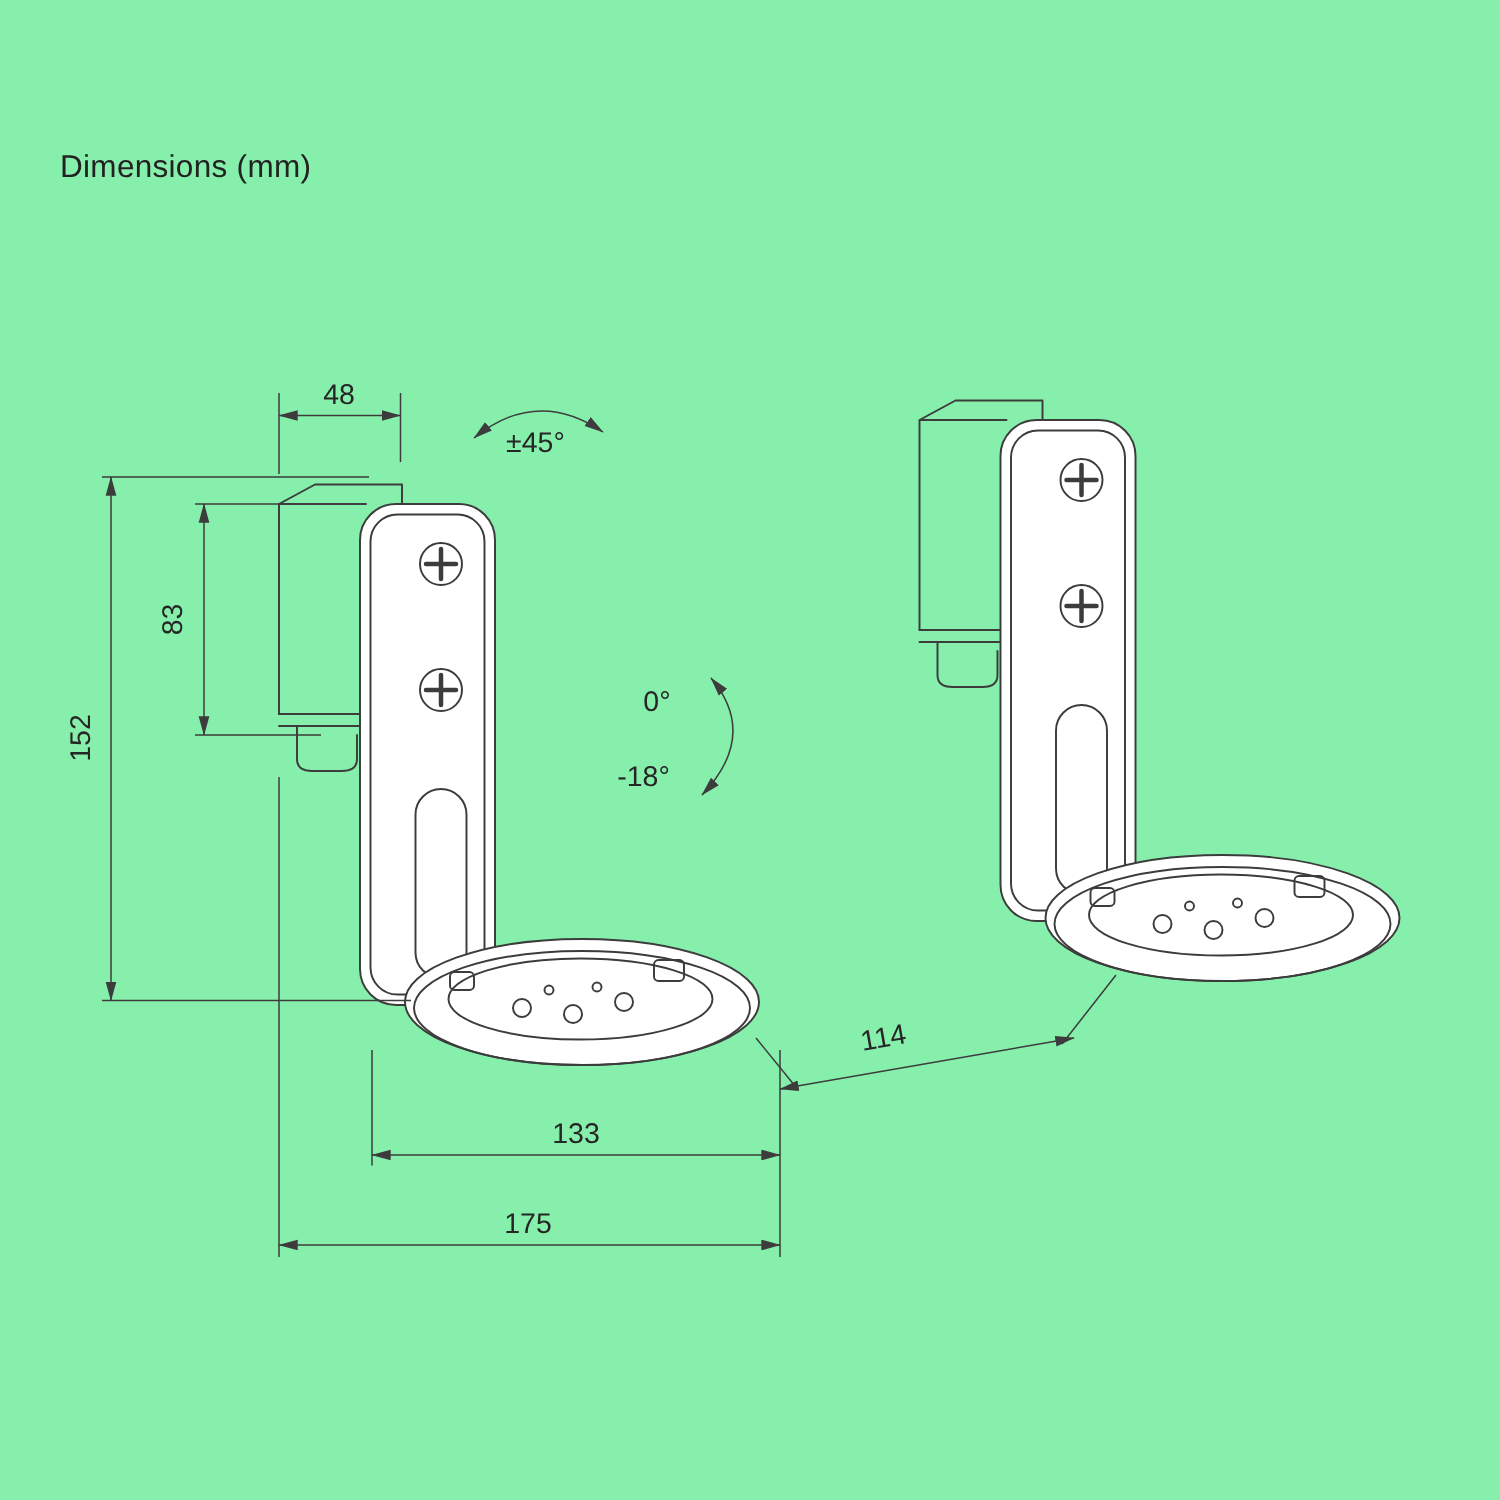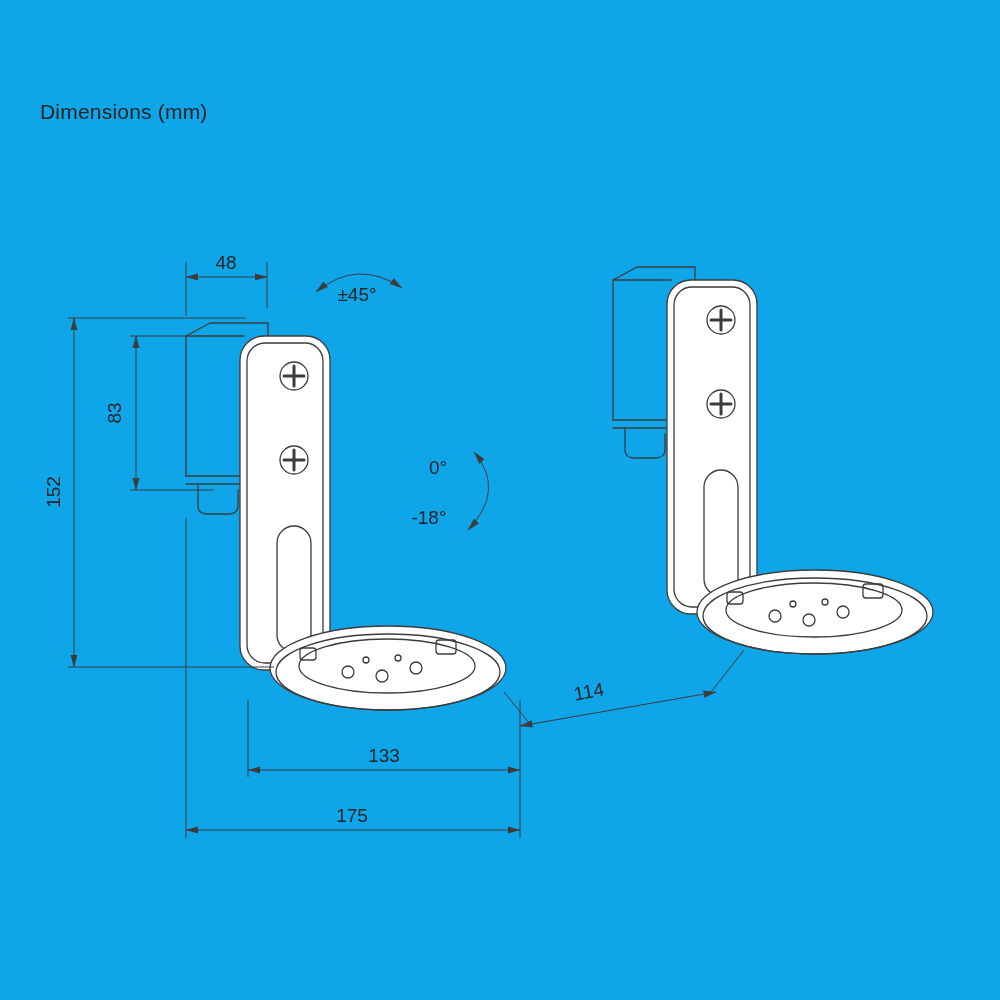--- a/index.html
+++ b/index.html
@@ -3,7 +3,7 @@
 <meta charset="utf-8">
 <style>
   html,body{margin:0;padding:0;background:#ffffff;}
-  .canvas{position:relative;width:1000px;height:1000px;background:#0ea5e9;overflow:hidden;
+  .canvas{position:relative;width:1000px;height:1000px;background:#86efac;overflow:hidden;
           font-family:"Liberation Sans",sans-serif;}
   .title{position:absolute;left:40px;top:100px;font-size:21px;color:#222;letter-spacing:.2px;}
   svg{position:absolute;left:0;top:0;}

